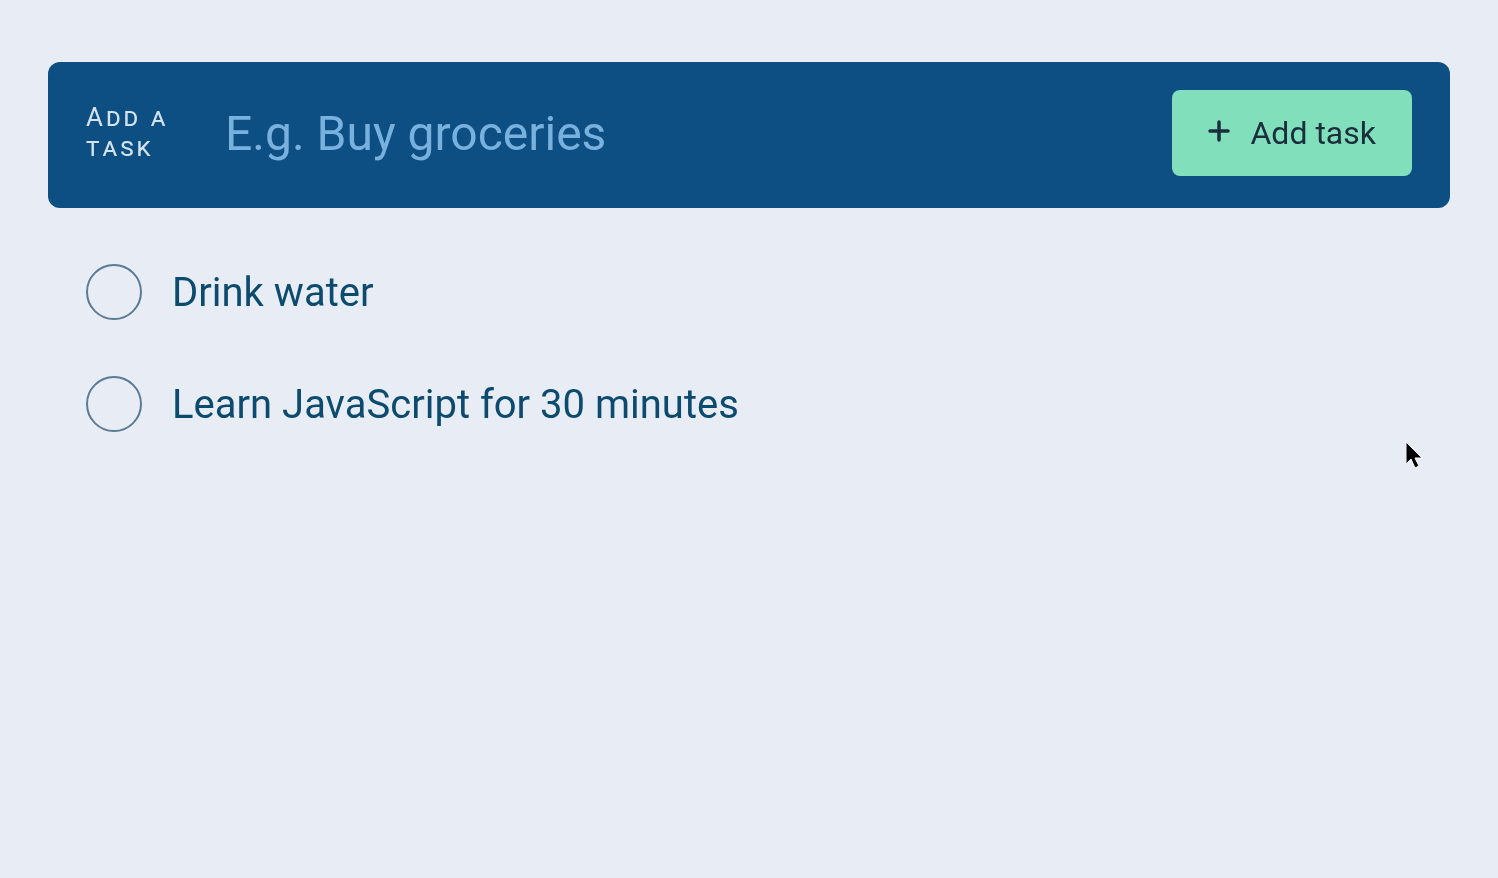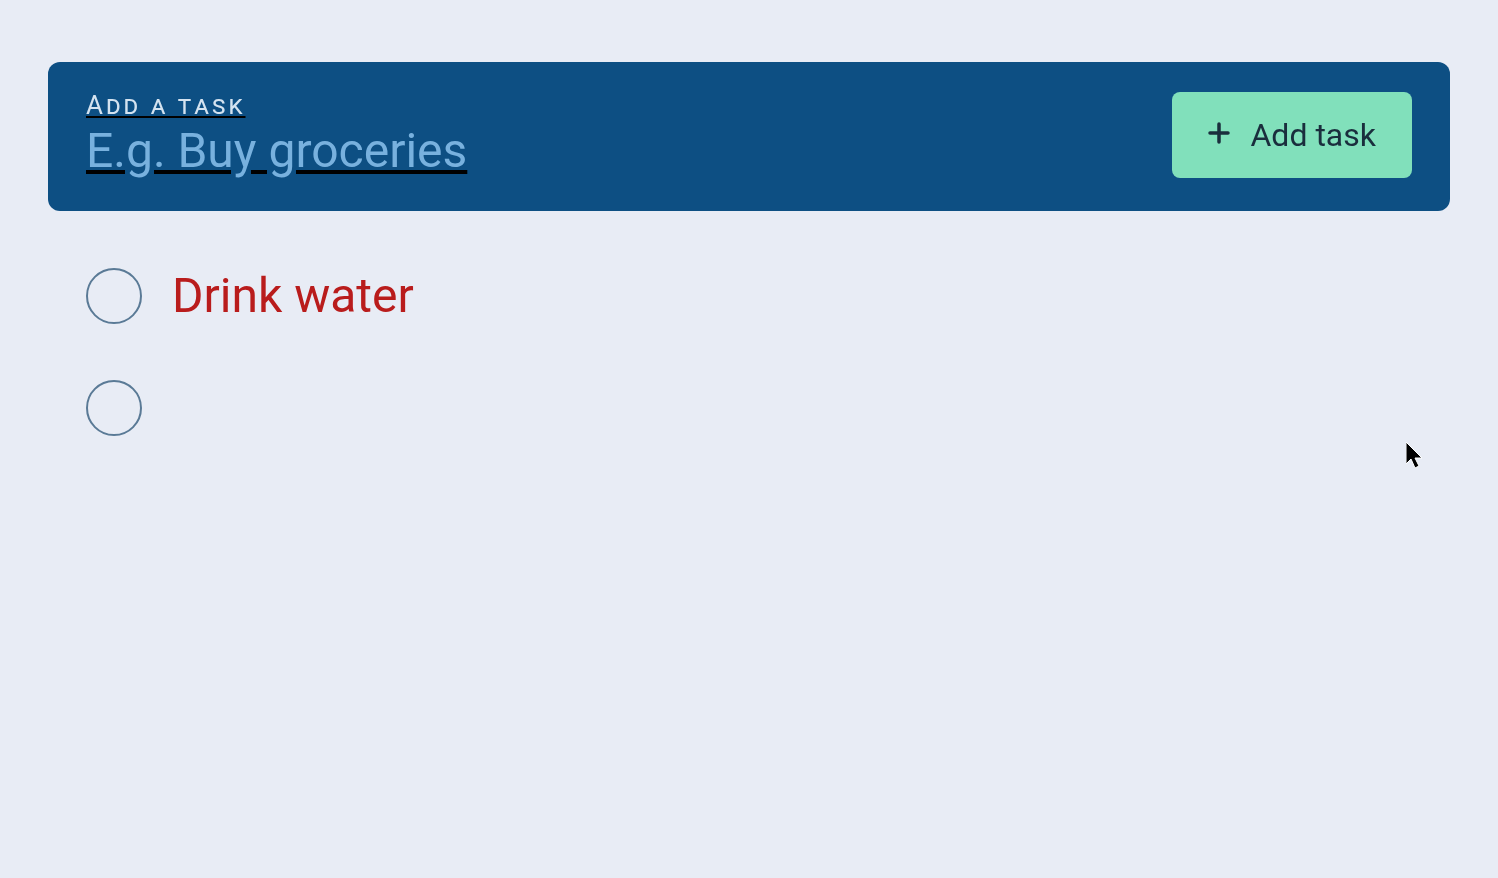--- a/index.html
+++ b/index.html
@@ -33,8 +33,7 @@
     .input-area {
       flex: 1;
       display: flex;
-      flex-direction: column;
-      text-decoration: underline;
+      flex-direction: row;
     }
 
     .input-label {

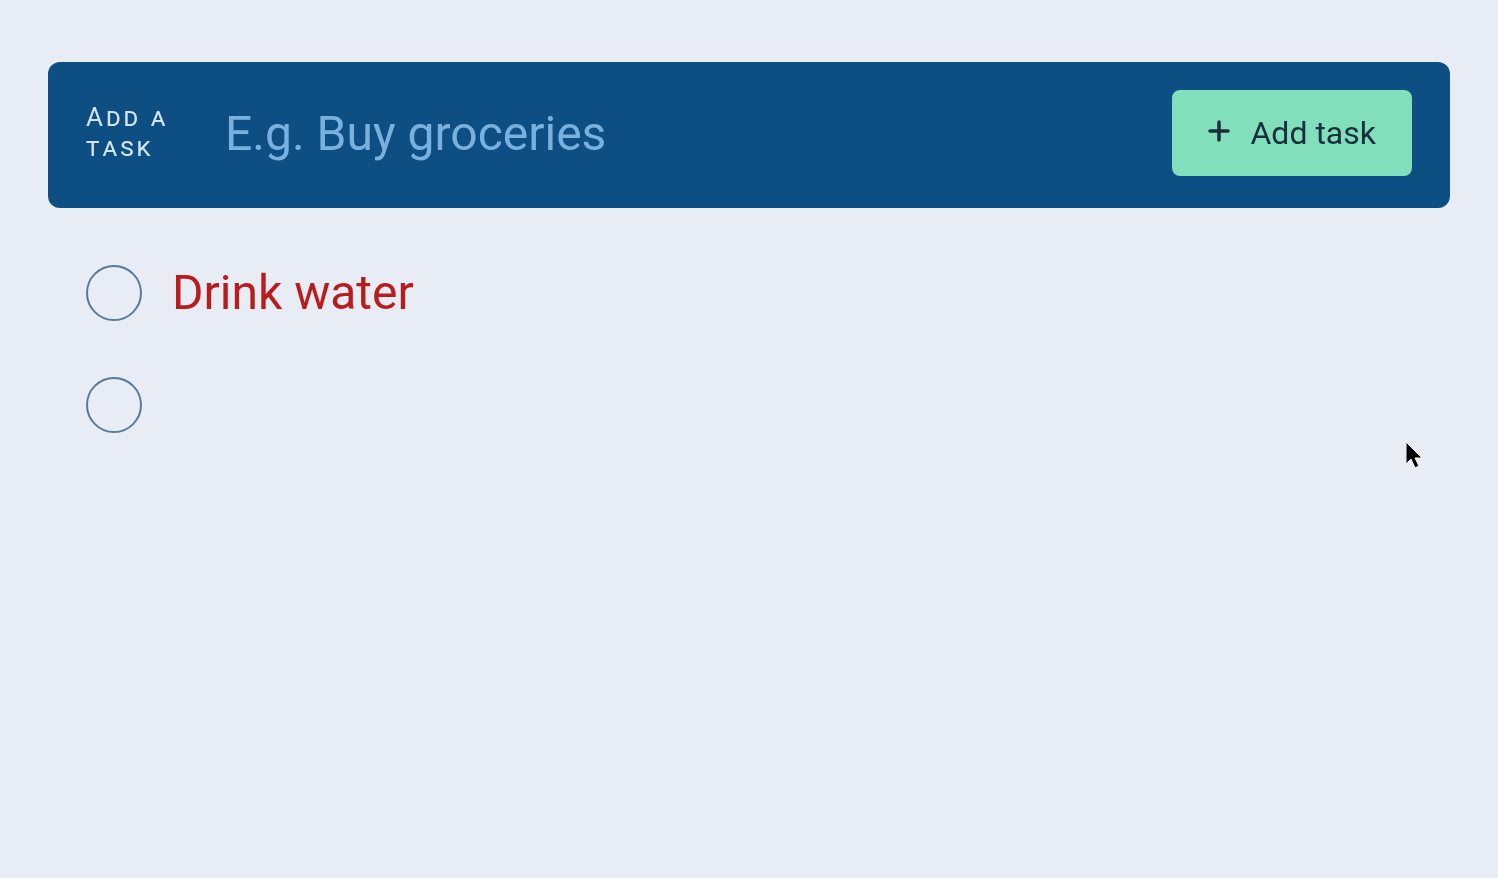--- a/index.html
+++ b/index.html
@@ -104,8 +104,8 @@
     }
 
     .task-text {
-      font-size: 48px;
-      color: #b91c1c;
+      font-size: 40px;
+      color: #0c4a6e;
       font-weight: 400;
     }
 

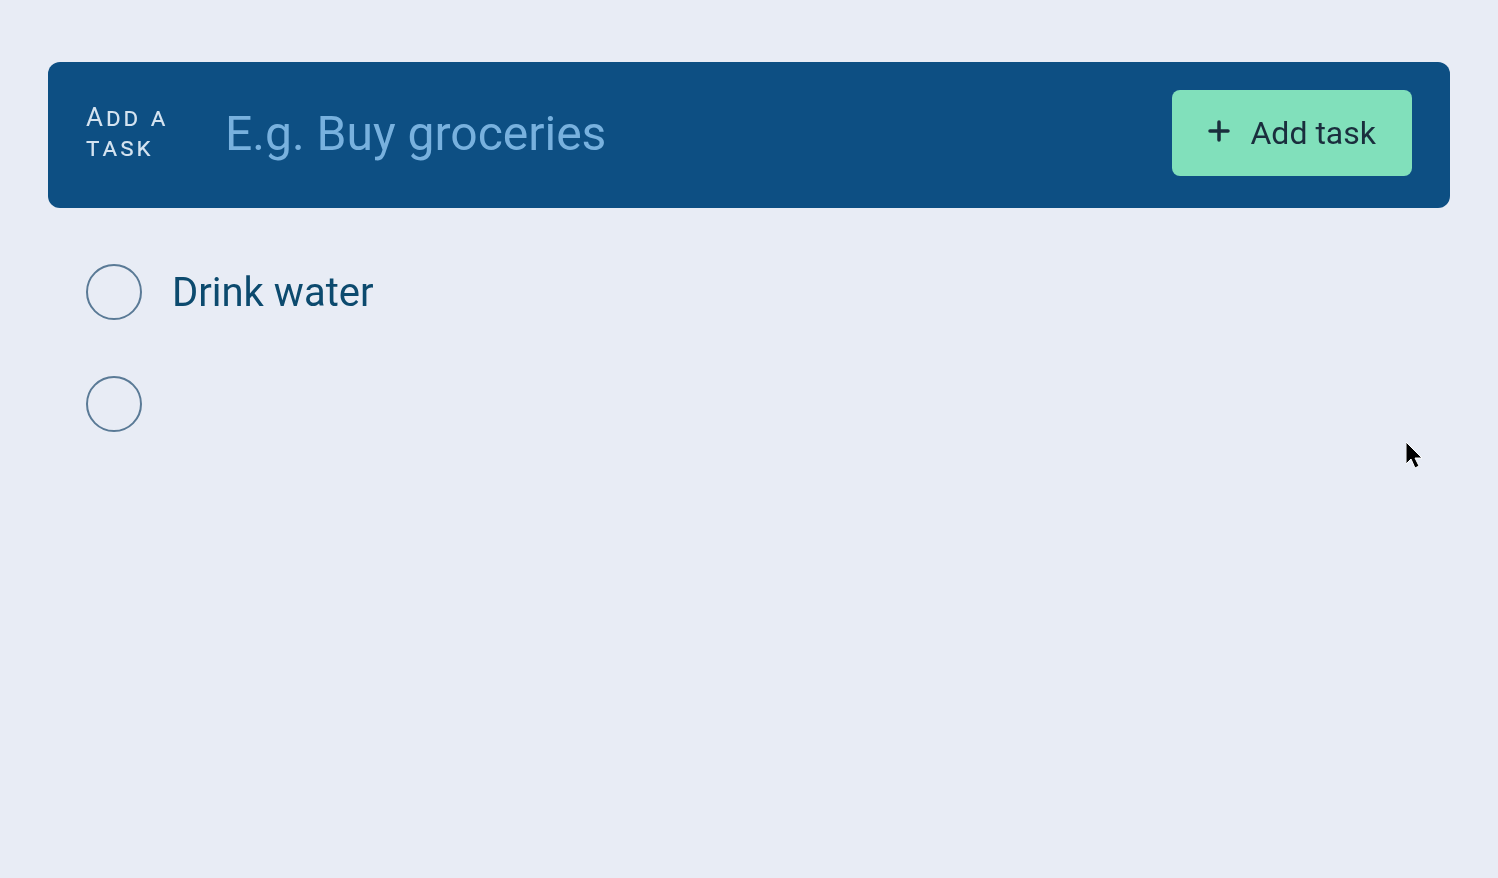--- a/index.html
+++ b/index.html
@@ -147,6 +147,7 @@
     </div>
     <div class="task-item">
       <div class="checkbox-circle"></div>
+      <span class="task-text">Learn JavaScript for 30 minutes</span>
     </div>
   </div>
 </div>

